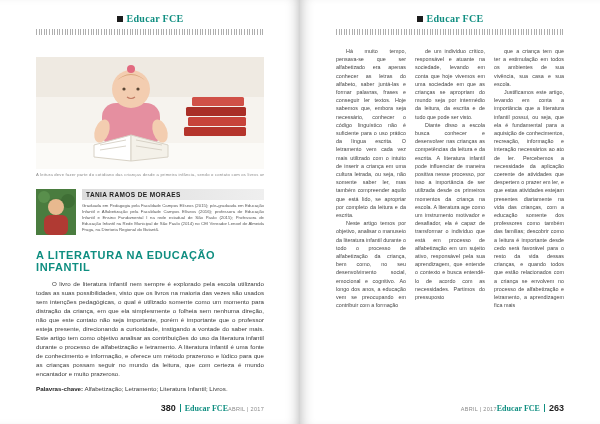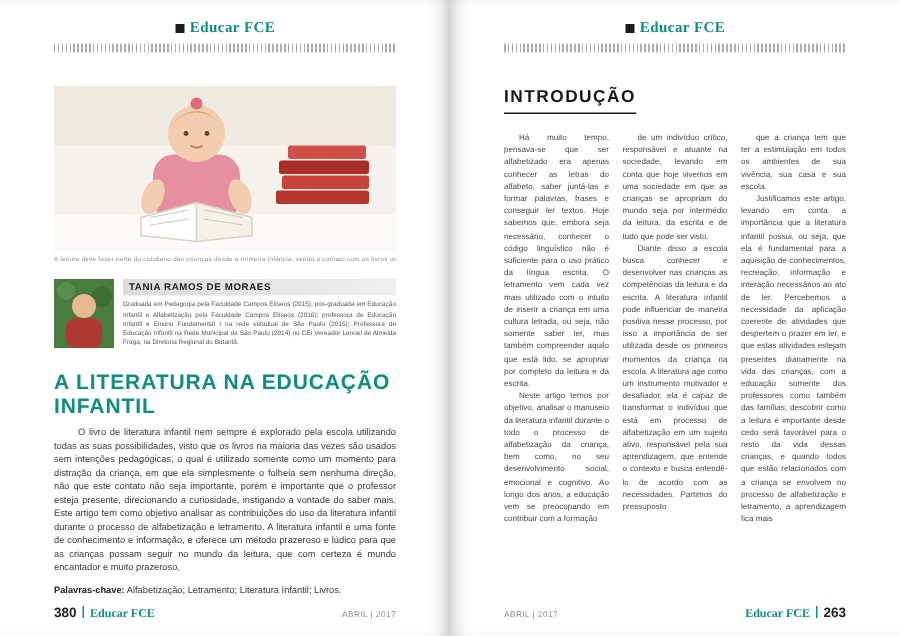--- a/index.html
+++ b/index.html
@@ -234,7 +234,6 @@
     </div>
     <div class="barcode"></div>
 
-    <h2 class="intro-title">INTRODUÇÃO</h2>
 
     <div class="columns">
       <div class="col">

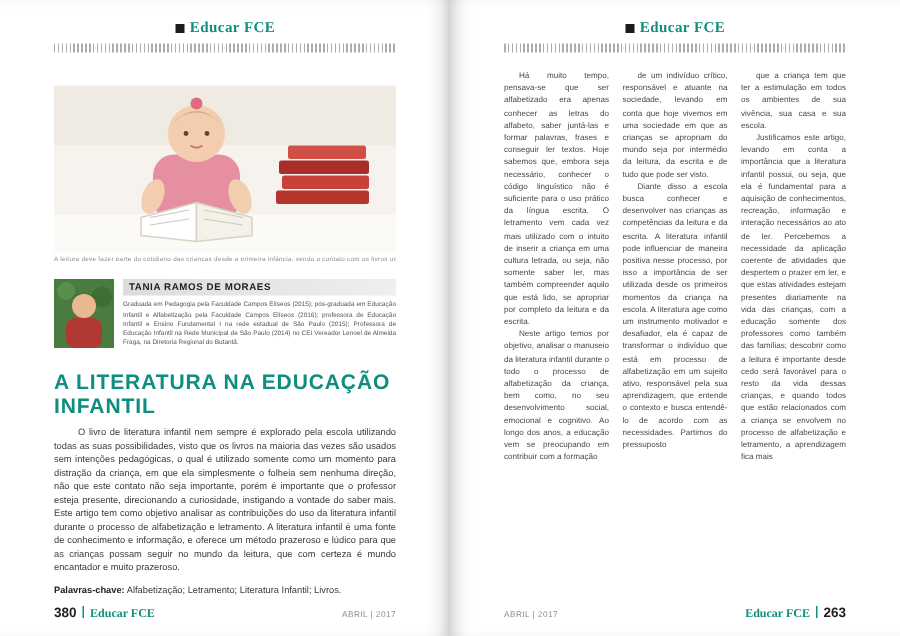--- a/index.html
+++ b/index.html
@@ -88,7 +88,7 @@
   }
   .article-title {
     margin-top: 14px;
-    font-size: 14px; font-weight: bold;
+    font-size: 11px; font-weight: bold;
     color: #0f8e80;
     letter-spacing: 0.6px;
   }

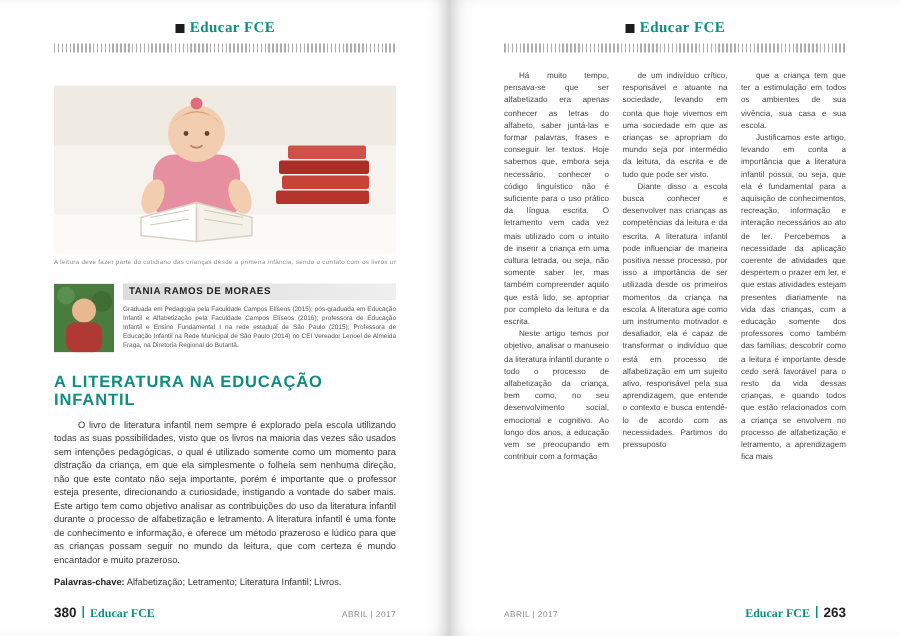--- a/index.html
+++ b/index.html
@@ -136,7 +136,7 @@
     margin-top: auto;
     margin-bottom: 11px;
     padding-top: 4px;
-    display: flex; justify-content: space-between; align-items: baseline;
+    display: flex; justify-content: flex-end; align-items: baseline;
   }
   .folio { display: flex; align-items: baseline; gap: 4px; }
   .folio .page-num { font-size: 9px; font-weight: bold; color: #1e1e1e; }

